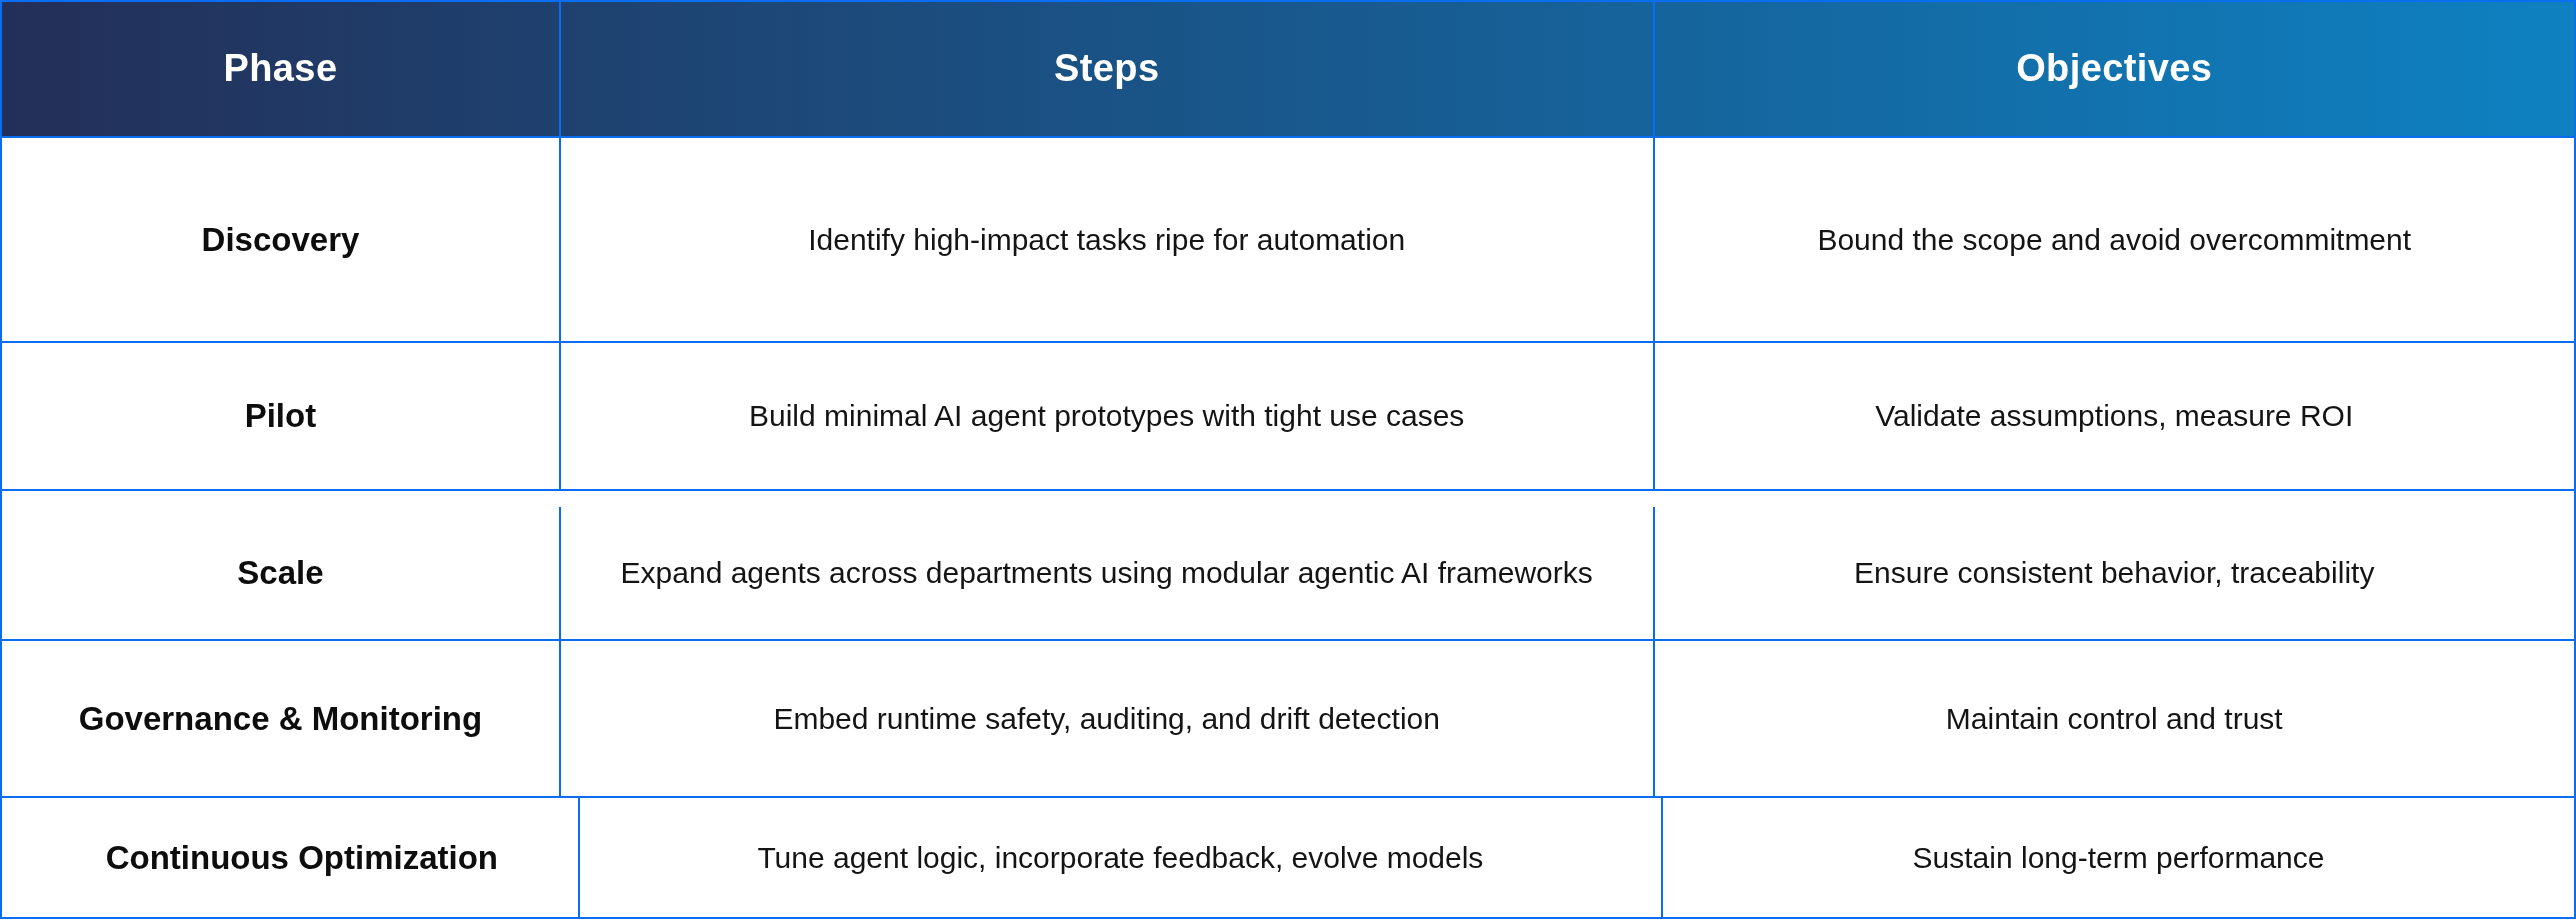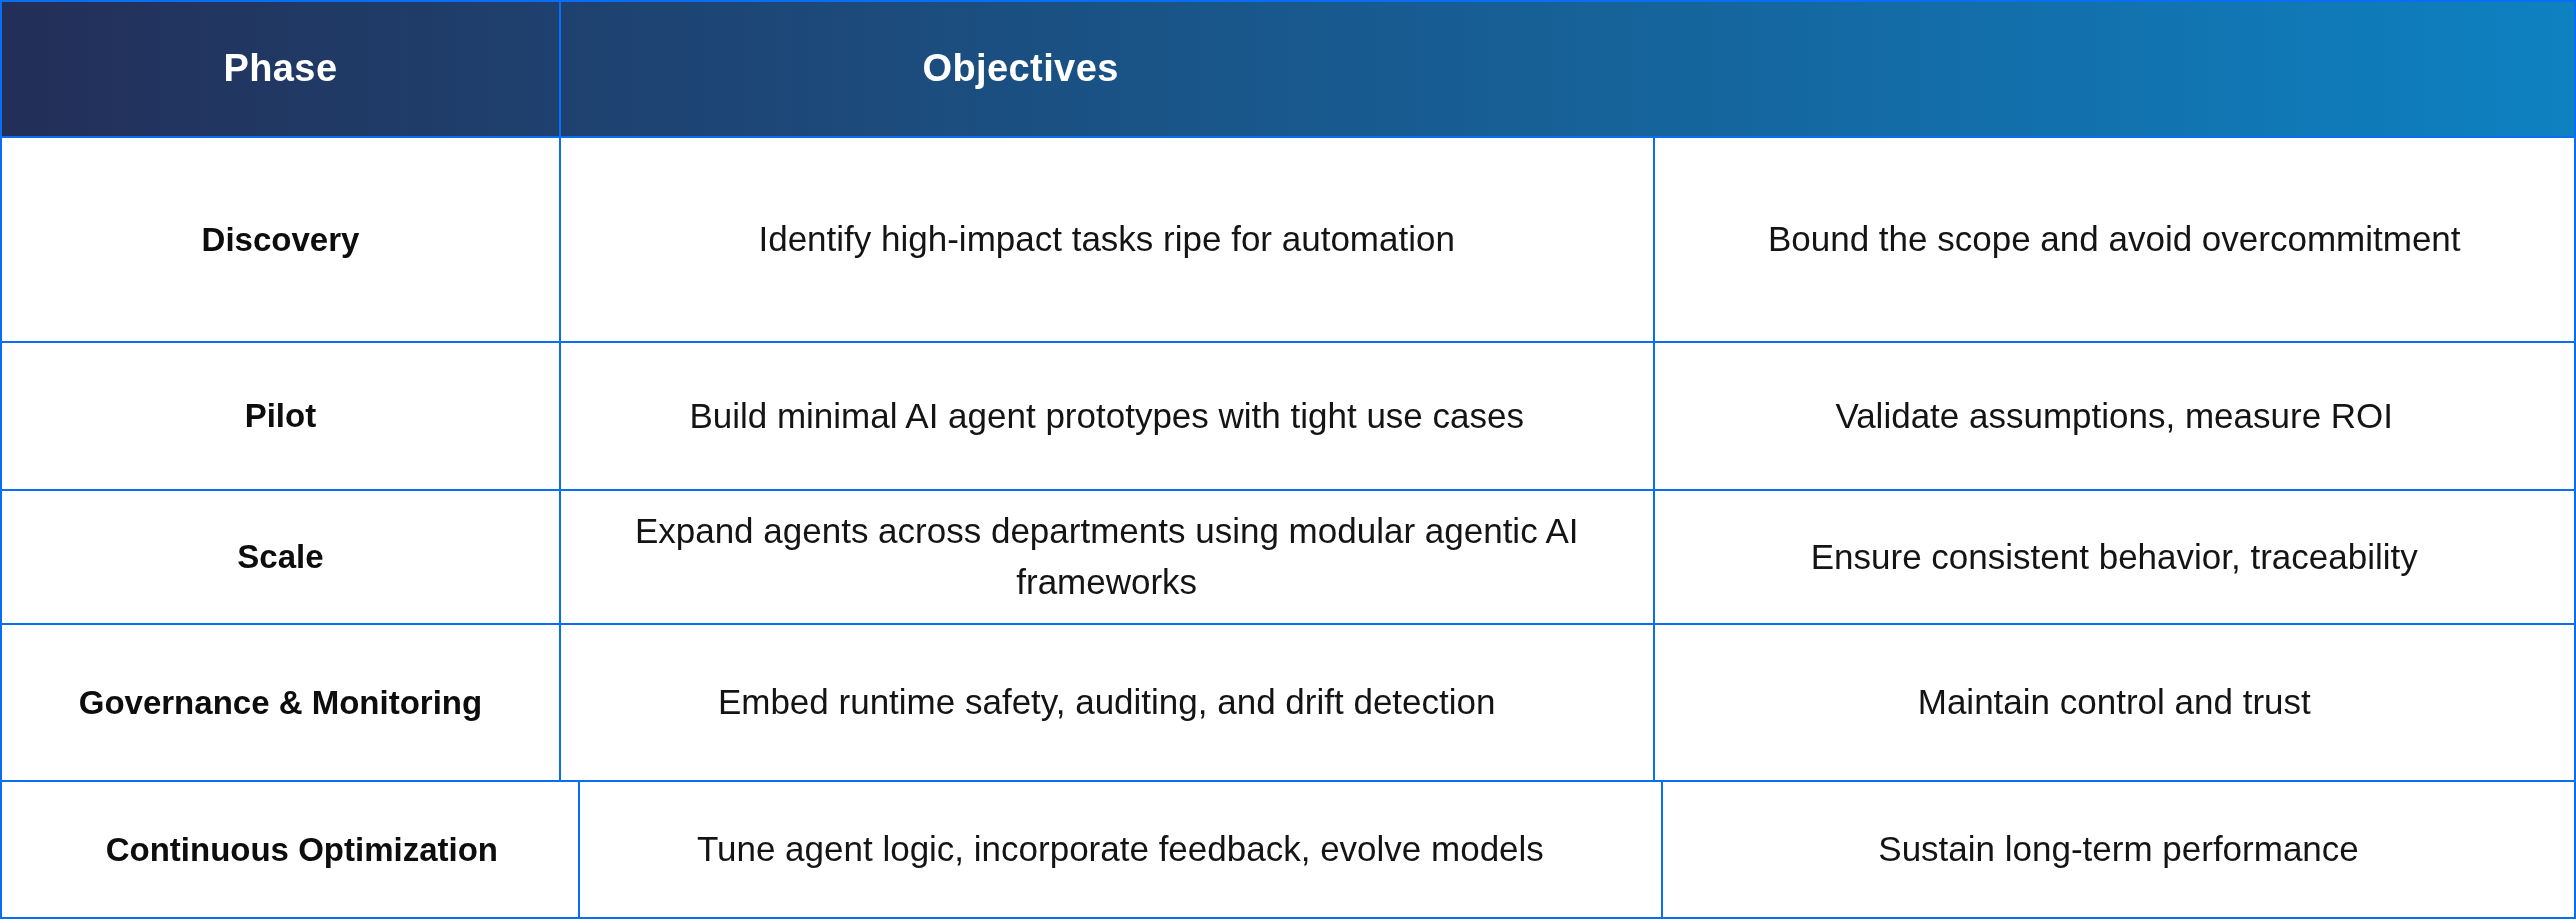--- a/index.html
+++ b/index.html
@@ -72,6 +72,7 @@
 
   <div class="row header-row">
     <div class="cell header-cell col-phase">Phase</div>
+    <div class="cell header-cell col-steps">Steps</div>
     <div class="cell header-cell col-objectives">Objectives</div>
   </div>
 

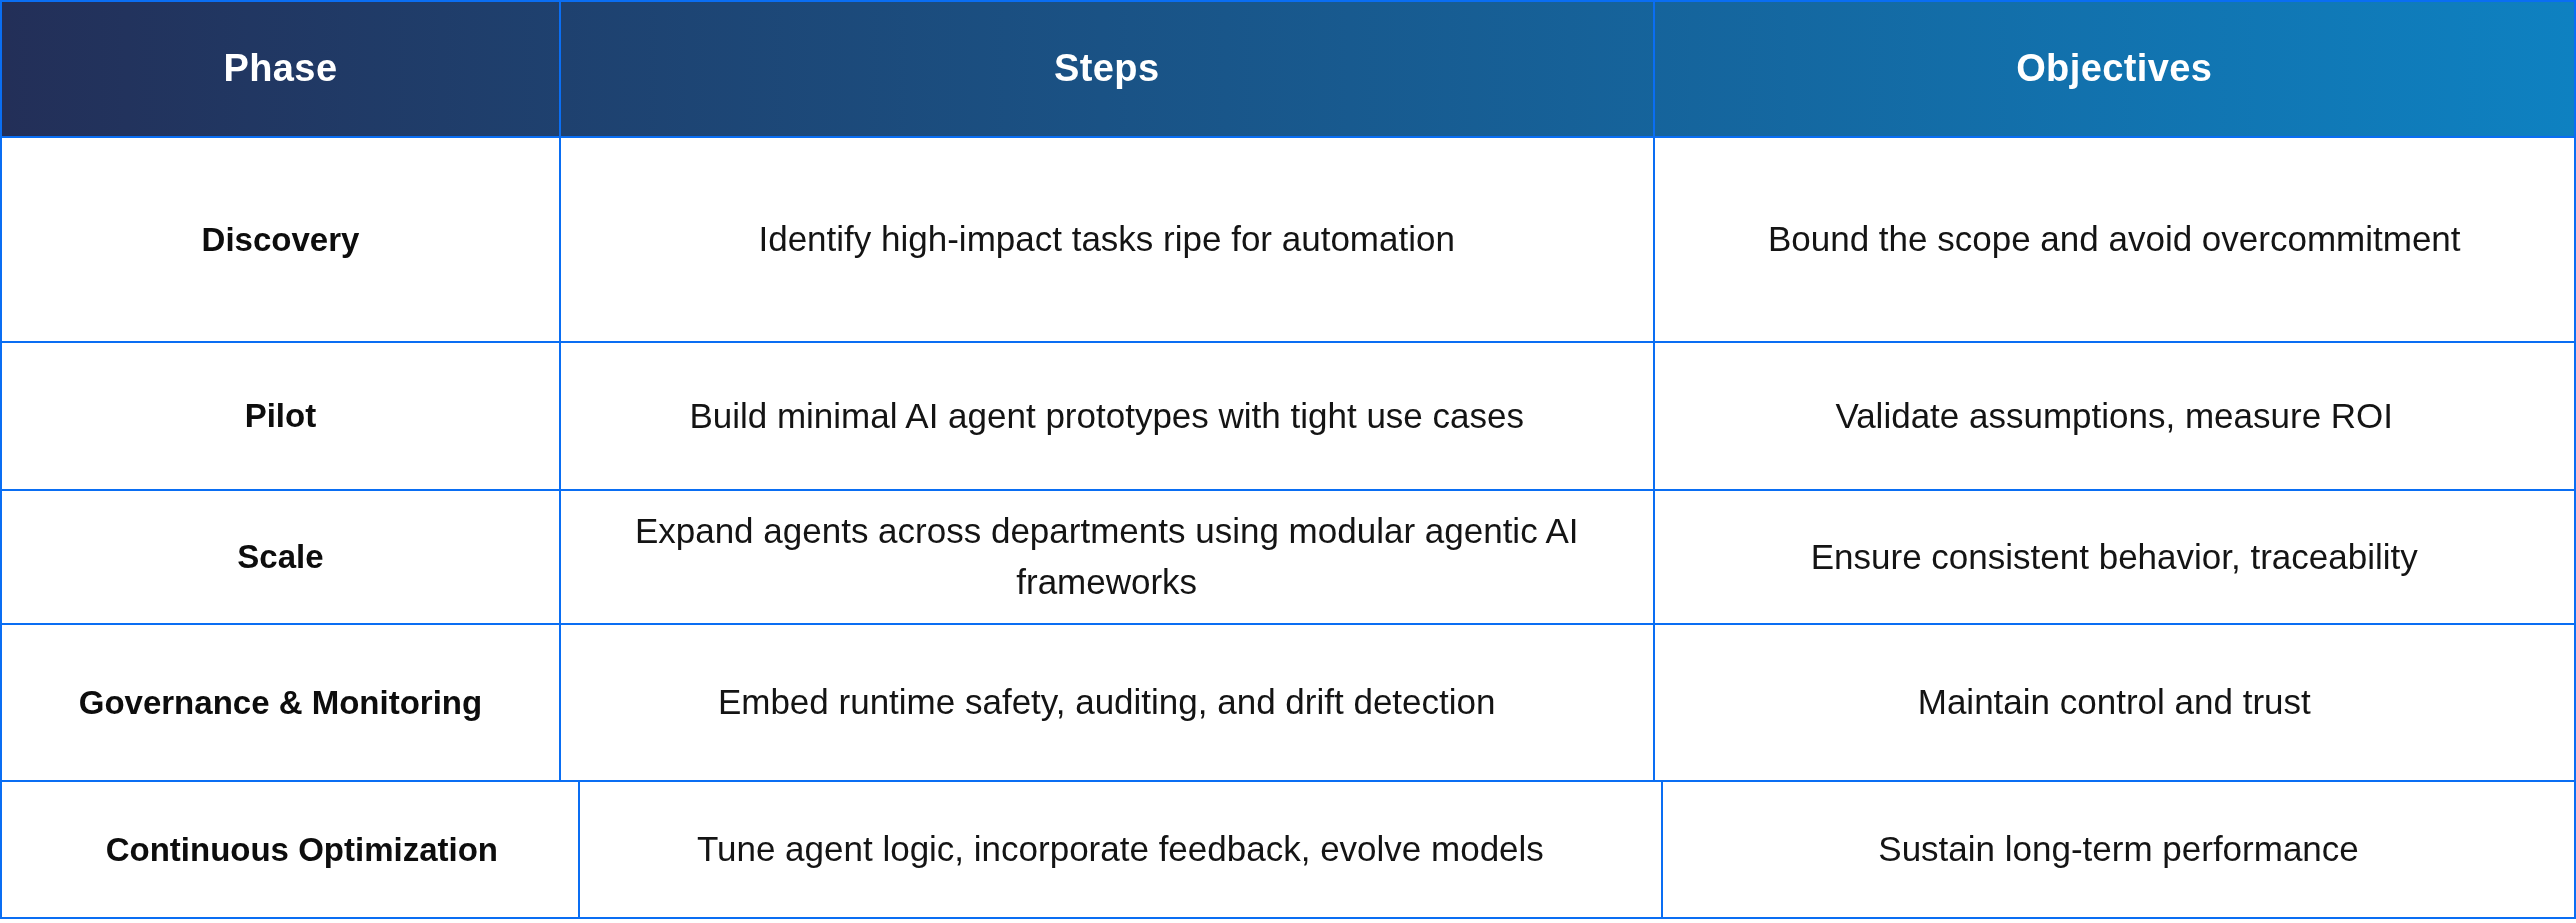--- a/index.html
+++ b/index.html
@@ -61,7 +61,7 @@
     color: #0d0d0d;
   }
   .body-cell {
-    font-size: 35px;
+    font-size: 30px;
     color: #141414;
   }
 </style>

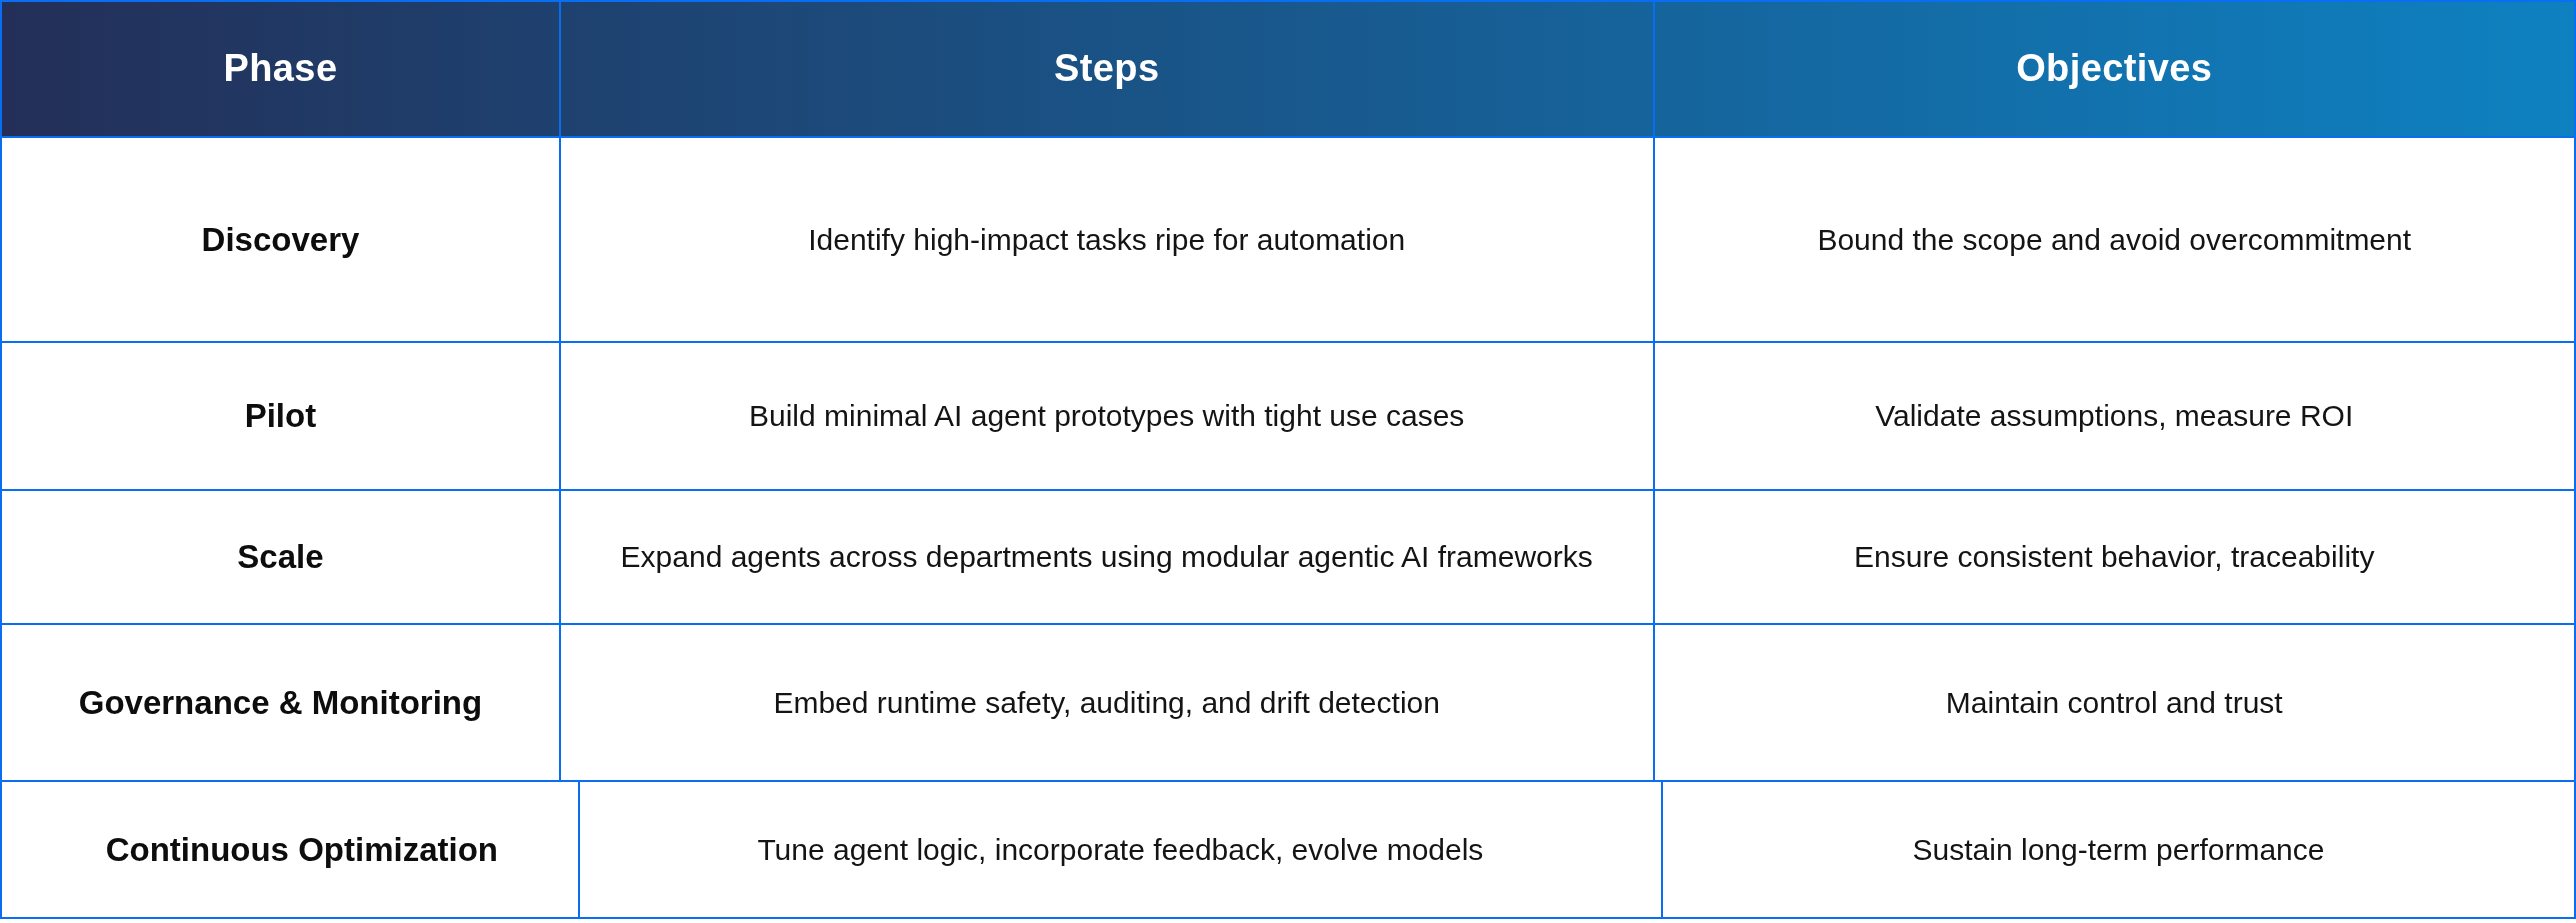--- a/index.html
+++ b/index.html
@@ -32,7 +32,7 @@
   }
   .row-discovery   { height: 205px; }
   .row-pilot       { height: 148px; }
-  .row-scale       { height: 134px; }
+  .row-scale       { height: 134px; margin-top: 16px; }
   .row-governance  { height: 157px; }
   .row-continuous  { }
   .cell {

